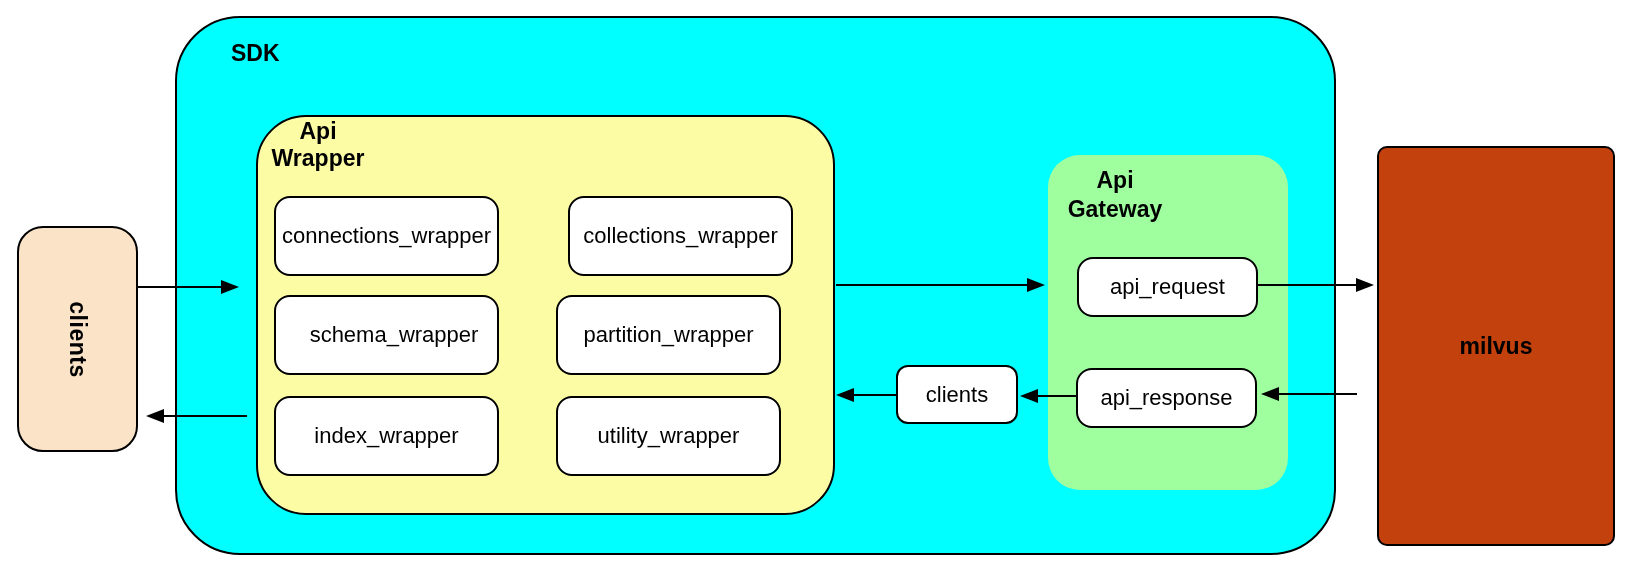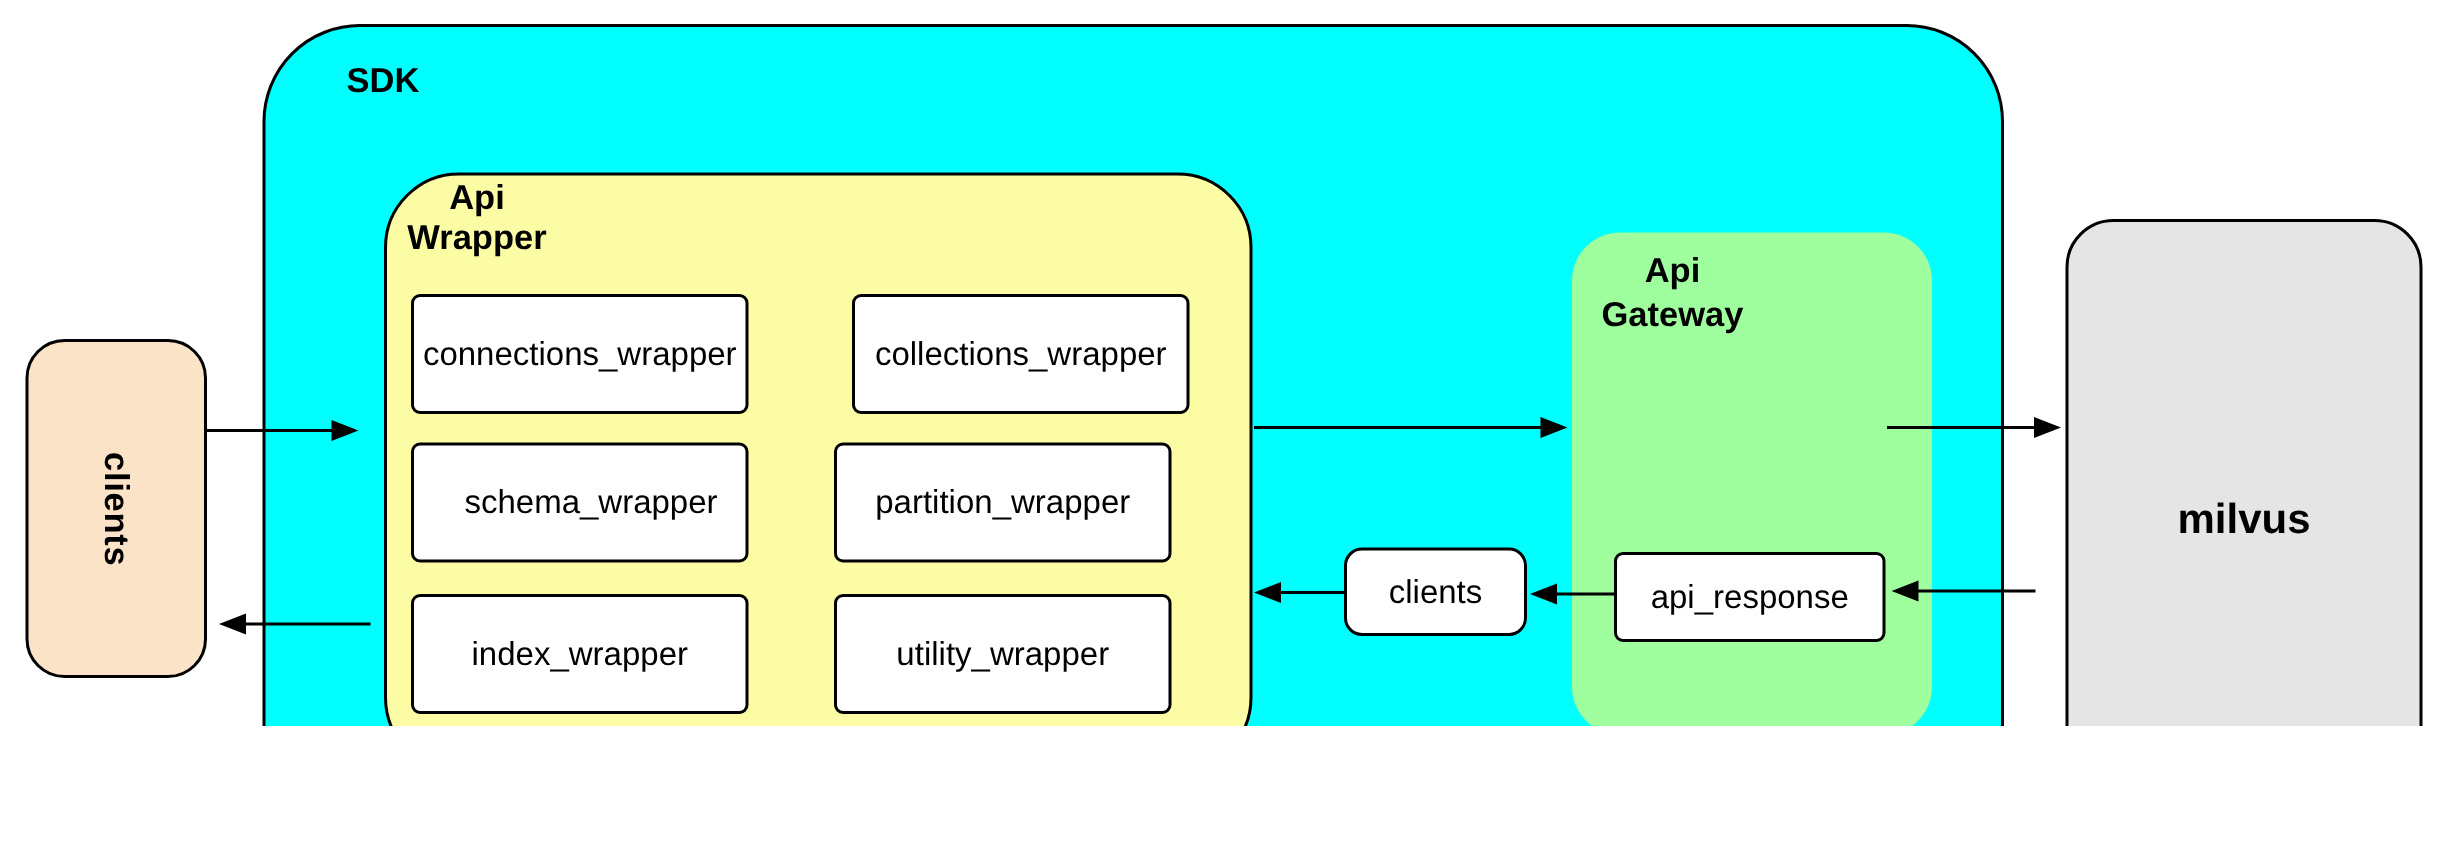--- a/index.html
+++ b/index.html
@@ -5,7 +5,7 @@
   html, body { margin:0; padding:0; background:#ffffff; }
   .canvas {
     position:relative;
-    width:1634px; height:484px;
+    width:1634px; height:574px;
     background:#ffffff;
     font-family:"Liberation Sans", sans-serif;
     overflow:hidden;

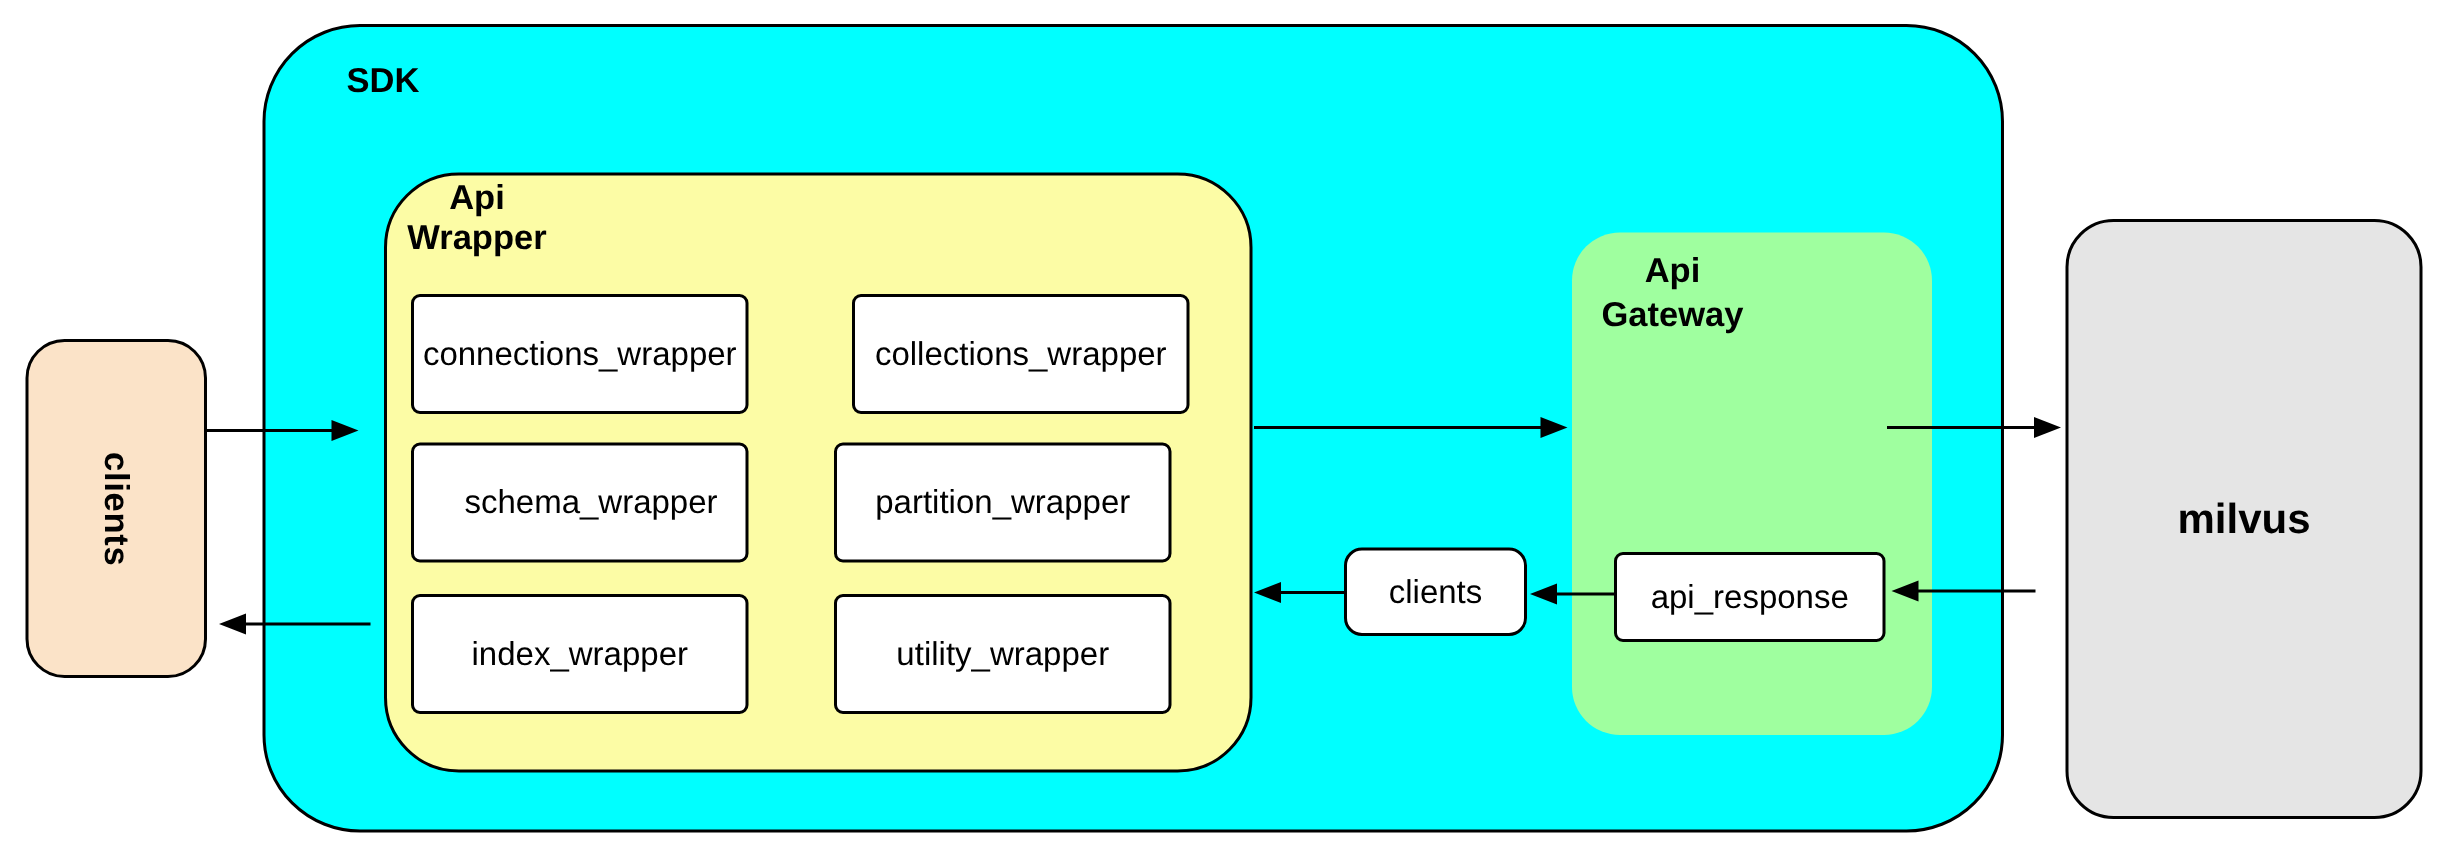--- a/index.html
+++ b/index.html
@@ -21,7 +21,7 @@
   }
   .white-node {
     background:#ffffff;
-    border-radius:6px;
+    border-radius:16px;
     font-size:22px;
     font-weight:400;
     white-space:nowrap;

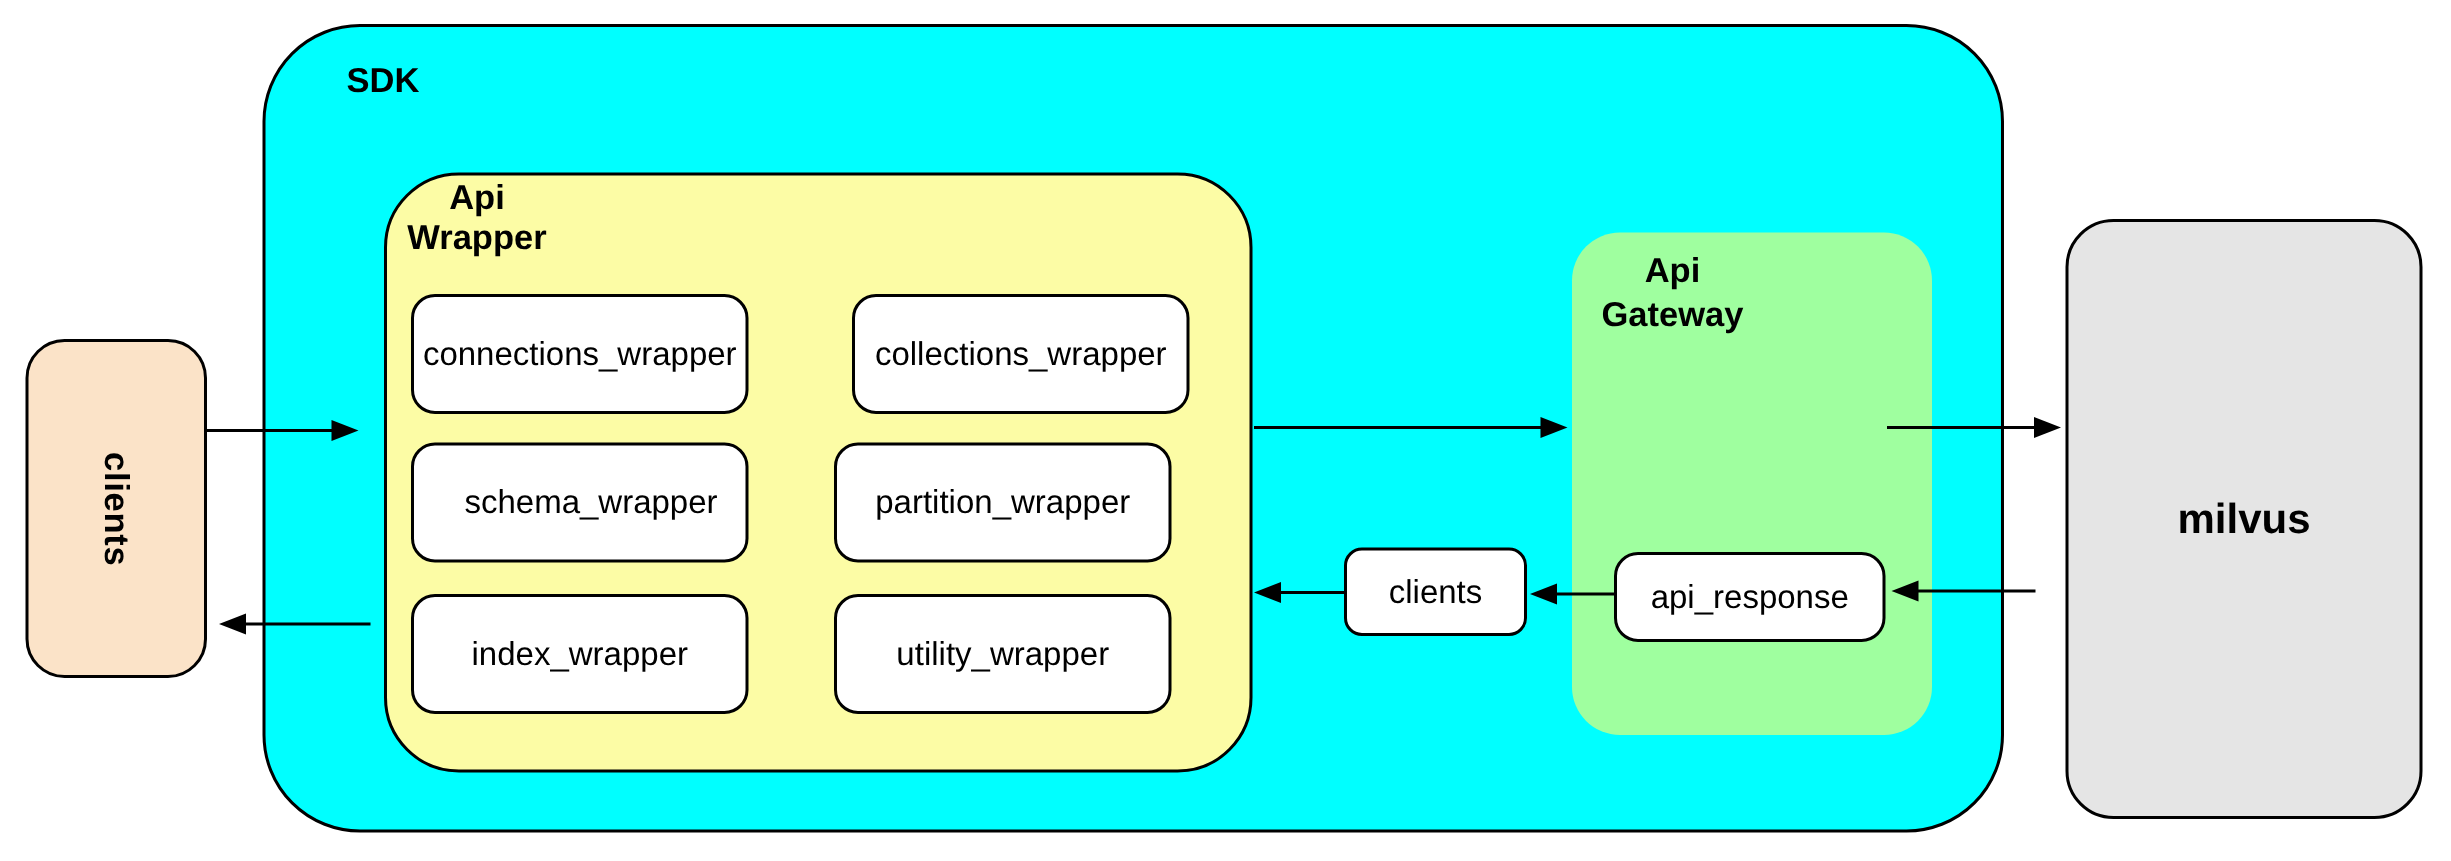--- a/index.html
+++ b/index.html
@@ -104,6 +104,9 @@
   <span class="gateway-label">Api
 Gateway</span>
 
+  <div class="box white-node req">
+    <span>api_request</span>
+  </div>
   <div class="box white-node res">
     <span>api_response</span>
   </div>

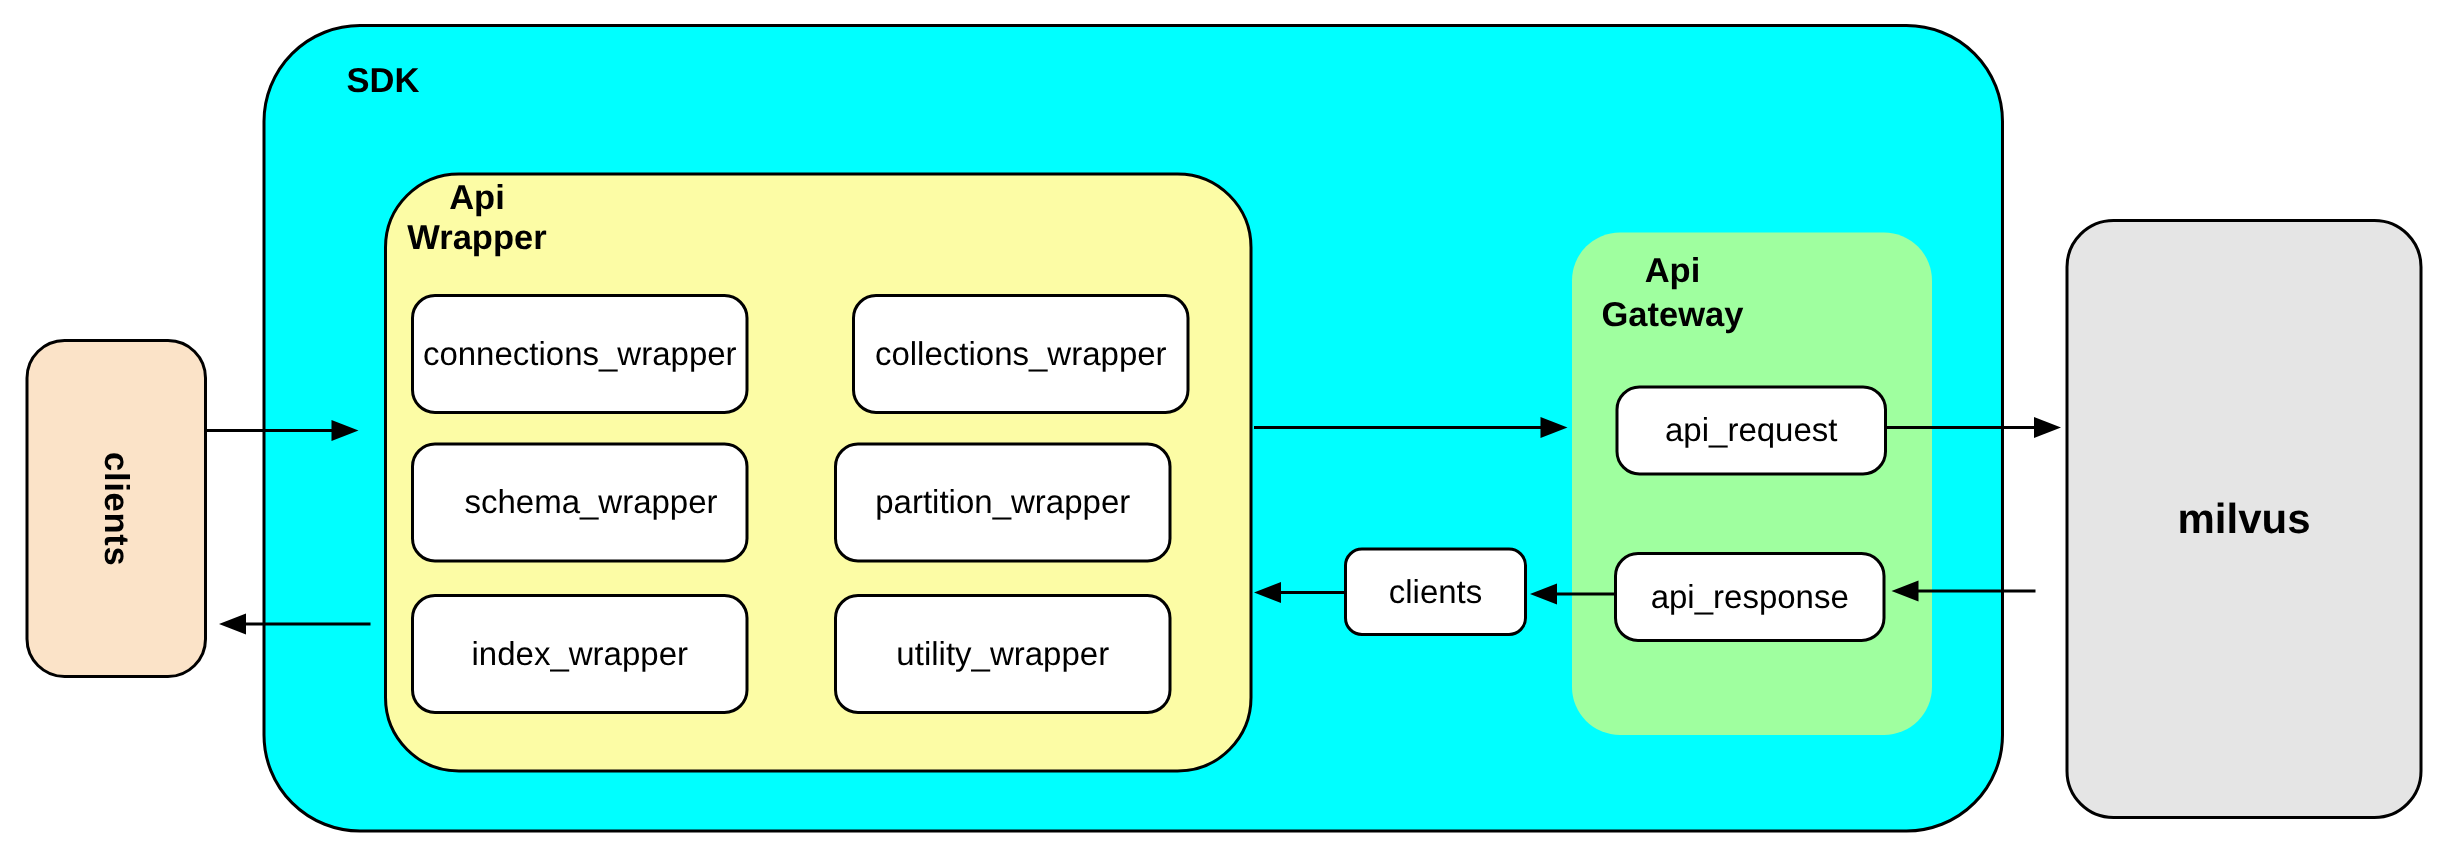--- a/index.html
+++ b/index.html
@@ -61,8 +61,8 @@
   .res { left:1076px; top:368px; width:181px; height:60px; }
   
   .milvus { left:1377px; top:146px; width:238px; height:400px;
-            background:#e5e5e5; border-radius:32px;
-            font-weight:bold; font-size:28px; }
+            background:#c2410c; border-radius:10px;
+            font-weight:bold; font-size:23px; }
   
   .arrows { position:absolute; left:0; top:0; width:1634px; height:574px;
             pointer-events:none; }

